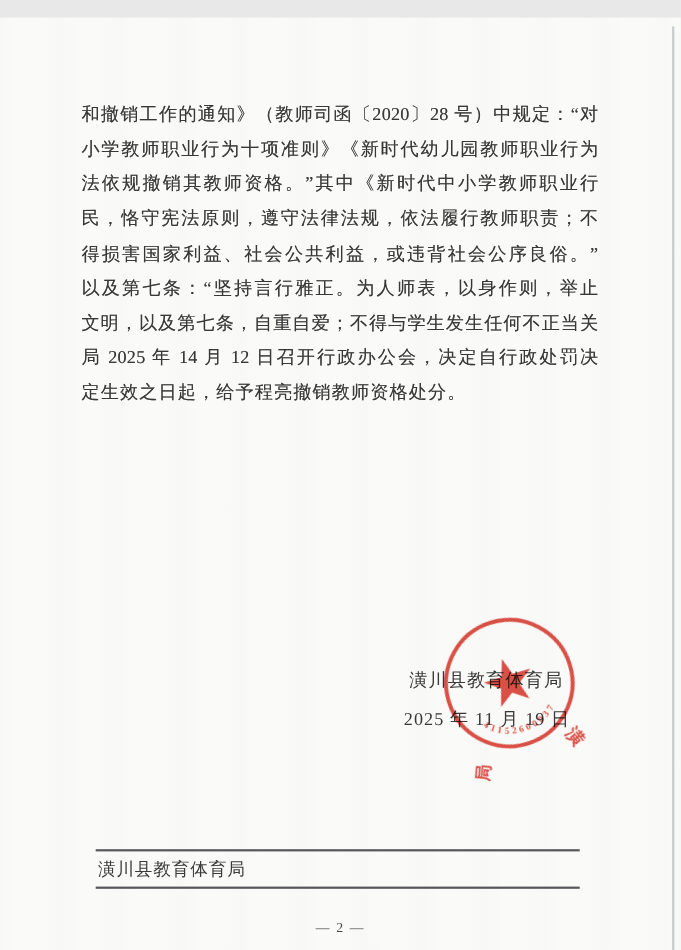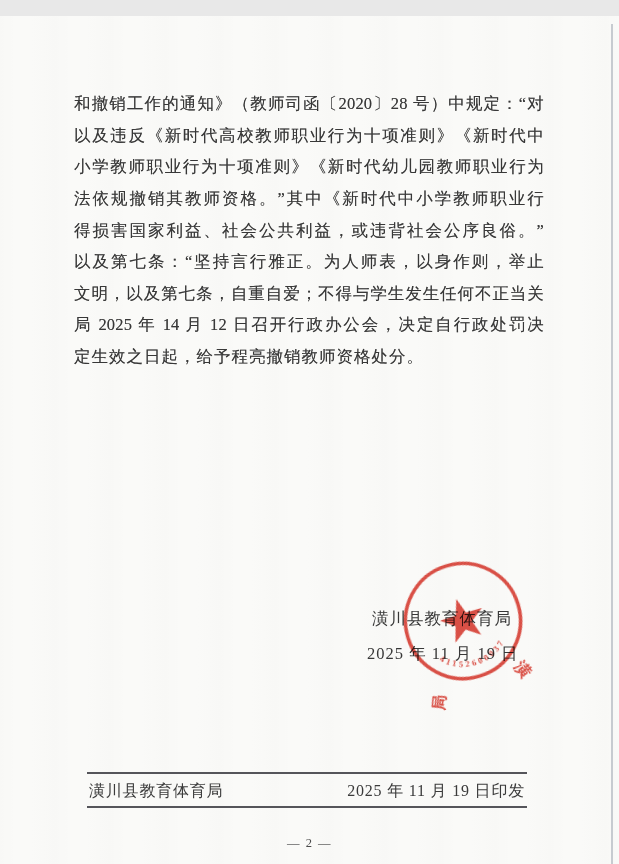--- a/index.html
+++ b/index.html
@@ -99,7 +99,6 @@
 
   <div class="doc-body">
     <div class="body-line">和撤销工作的通知》（教师司函〔2020〕28 号）中规定：“对</div>
-    <div class="body-line">以及违反《新时代高校教师职业行为十项准则》《新时代中</div>
     <div class="body-line">小学教师职业行为十项准则》《新时代幼儿园教师职业行为</div>
     <div class="body-line">法依规撤销其教师资格。”其中《新时代中小学教师职业行</div>
     <div class="body-line">得损害国家利益、社会公共利益，或违背社会公序良俗。”</div>

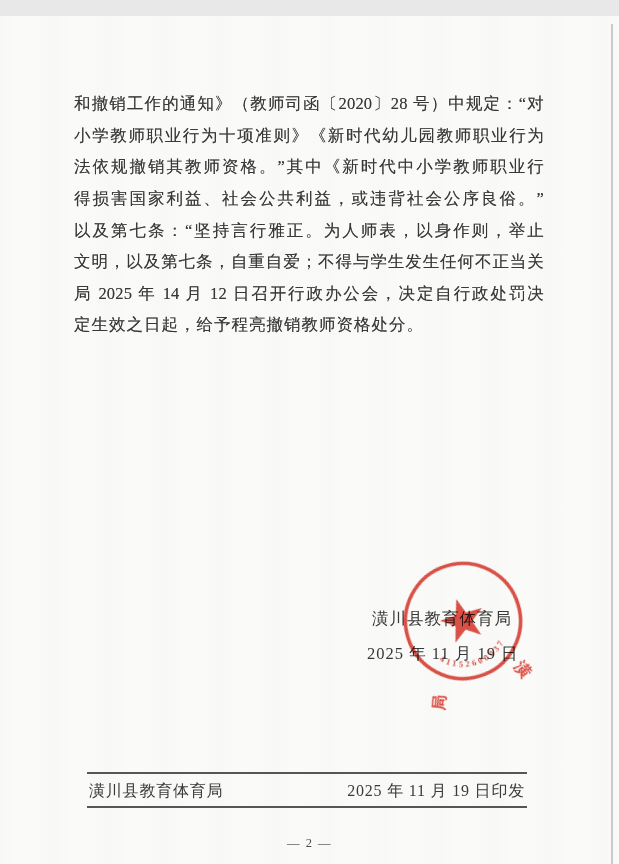--- a/index.html
+++ b/index.html
@@ -101,6 +101,7 @@
     <div class="body-line">和撤销工作的通知》（教师司函〔2020〕28 号）中规定：“对</div>
     <div class="body-line">小学教师职业行为十项准则》《新时代幼儿园教师职业行为</div>
     <div class="body-line">法依规撤销其教师资格。”其中《新时代中小学教师职业行</div>
+    <div class="body-line">民，恪守宪法原则，遵守法律法规，依法履行教师职责；不</div>
     <div class="body-line">得损害国家利益、社会公共利益，或违背社会公序良俗。”</div>
     <div class="body-line">以及第七条：“坚持言行雅正。为人师表，以身作则，举止</div>
     <div class="body-line">文明，以及第七条，自重自爱；不得与学生发生任何不正当关</div>

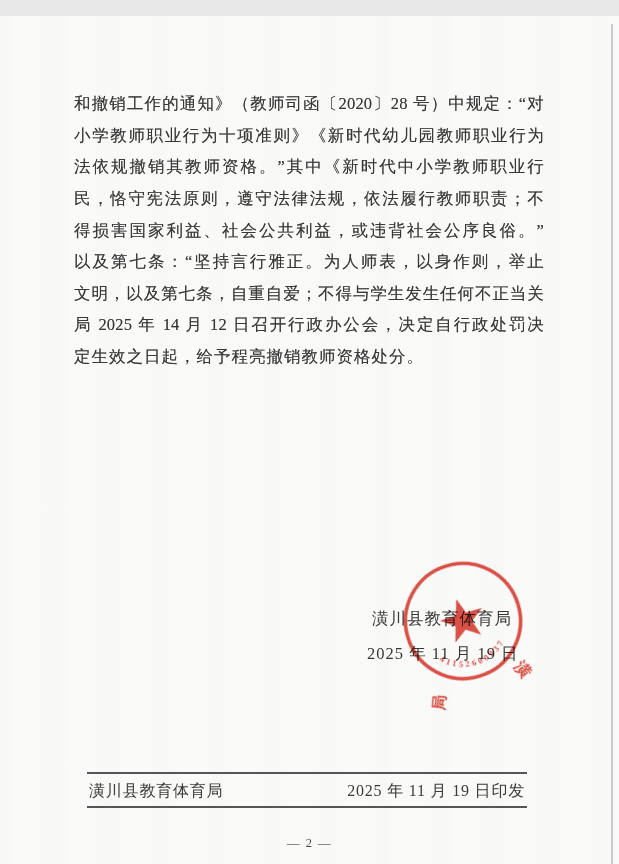--- a/index.html
+++ b/index.html
@@ -130,7 +130,6 @@
   <div class="footer-rule top"></div>
   <div class="footer-row">
     <span>潢川县教育体育局</span>
-    <span>2025 年 11 月 19 日印发</span>
   </div>
   <div class="footer-rule bottom"></div>
 

